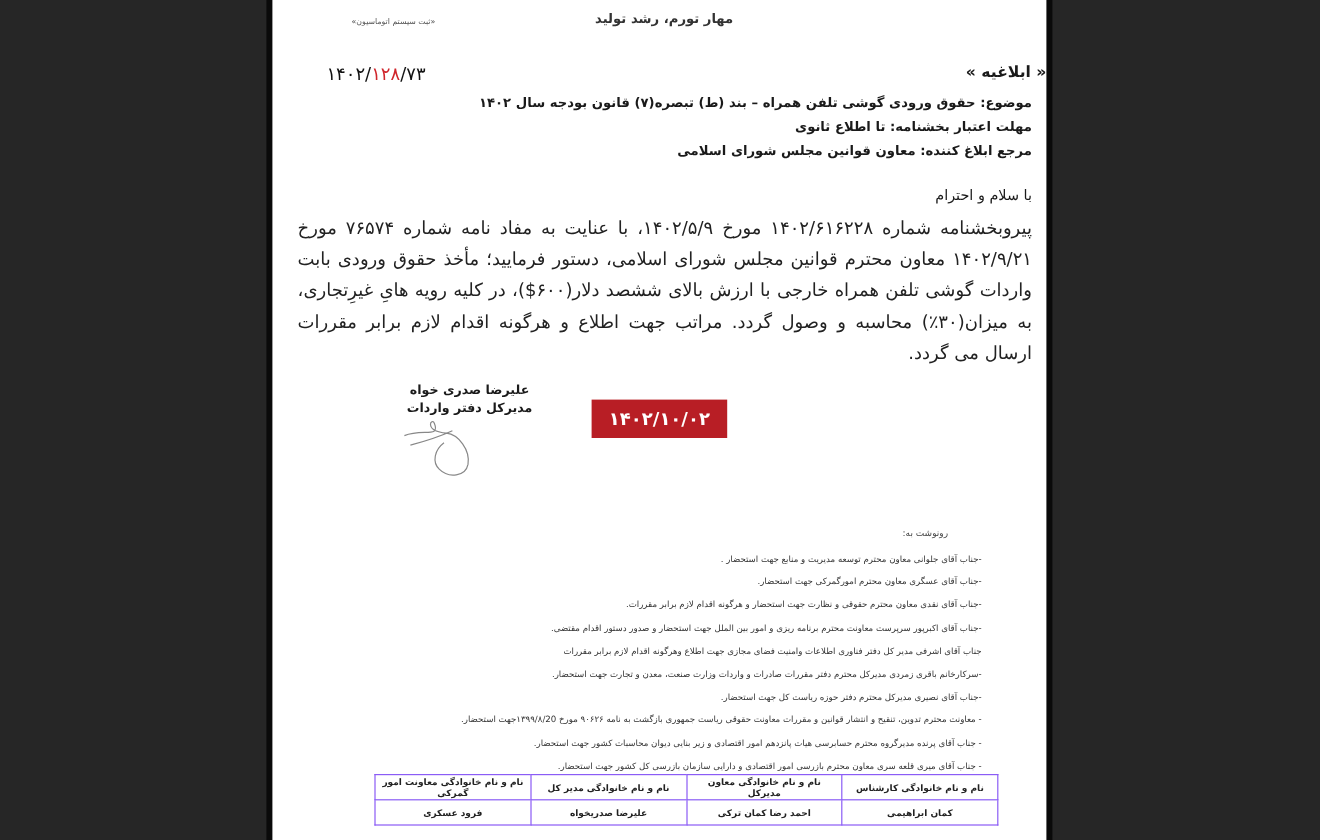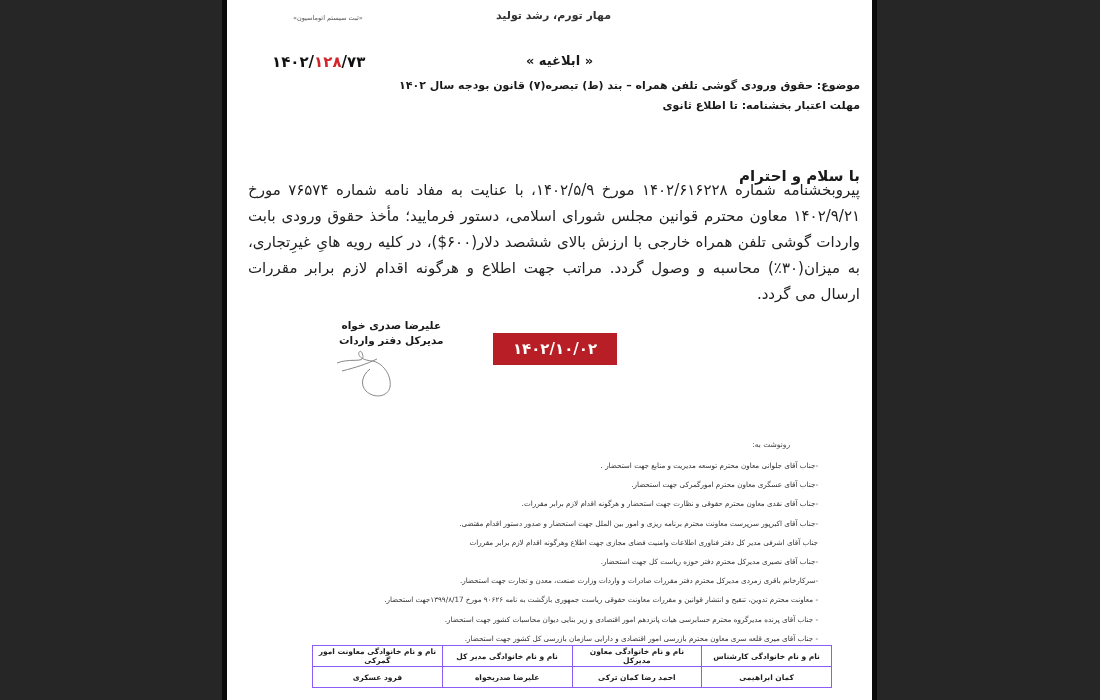--- a/index.html
+++ b/index.html
@@ -24,7 +24,7 @@
   .slogan { top: 9px; left: 0; right: 0; text-align: center; font-size: 11px; font-weight: bold; color: #333; padding-left: 8px;}
   .system-note { top: 14px; left: 66px; font-size: 6.5px; color: #555; }
   .title { top: 53px; left: 0; right: 0; text-align: center; font-size: 13px; font-weight: bold; padding-left: 20px; }
-  .refnum { top: 53px; left: 45px; font-size: 15px; font-weight: bold; direction: ltr; color: #111; letter-spacing: 0.5px;}
+  .refnum { top: 53px; left: 45px; font-size: 15px; font-weight: normal; direction: ltr; color: #111; letter-spacing: 0.5px;}
   .refnum .red { color: #d0262c; }
   .meta { right: 12px; font-size: 11px; font-weight: bold; }
   .meta.m1 { top: 79px; }

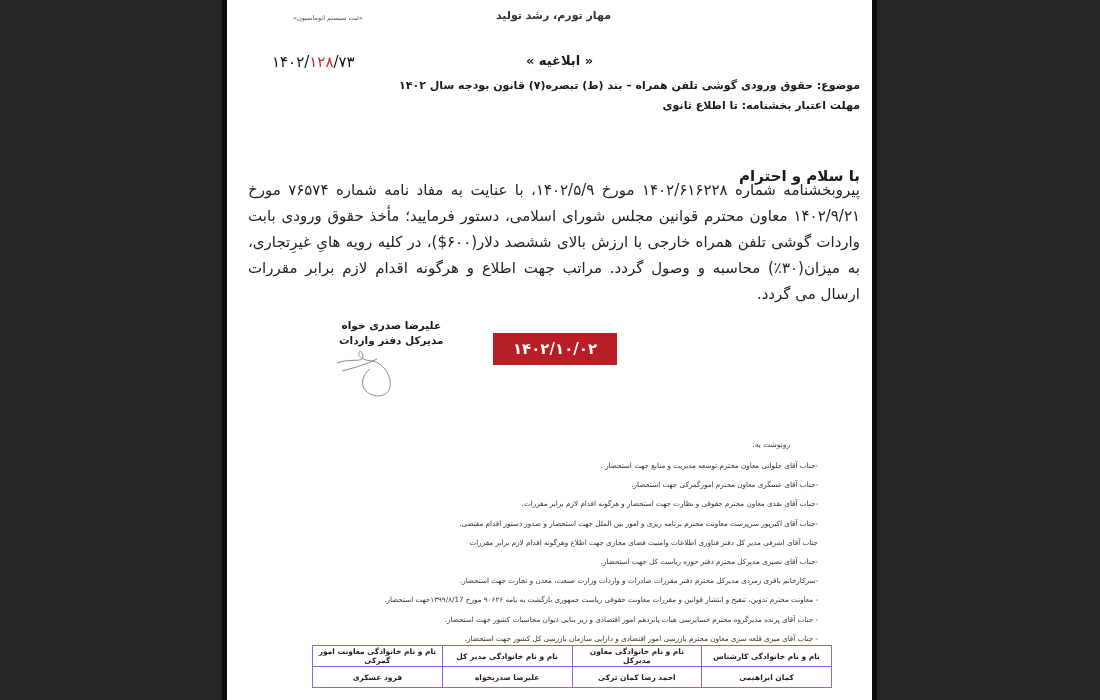--- a/index.html
+++ b/index.html
@@ -23,7 +23,7 @@
   .abs { position: absolute; white-space: nowrap; }
   .slogan { top: 9px; left: 0; right: 0; text-align: center; font-size: 11px; font-weight: bold; color: #333; padding-left: 8px;}
   .system-note { top: 14px; left: 66px; font-size: 6.5px; color: #555; }
-  .title { top: 53px; left: 0; right: 0; text-align: center; font-size: 13px; font-weight: bold; padding-left: 20px; }
+  .title { top: 53px; left: 0; right: 0; font-size: 13px; font-weight: bold; padding-left: 20px; }
   .refnum { top: 53px; left: 45px; font-size: 15px; font-weight: normal; direction: ltr; color: #111; letter-spacing: 0.5px;}
   .refnum .red { color: #d0262c; }
   .meta { right: 12px; font-size: 11px; font-weight: bold; }

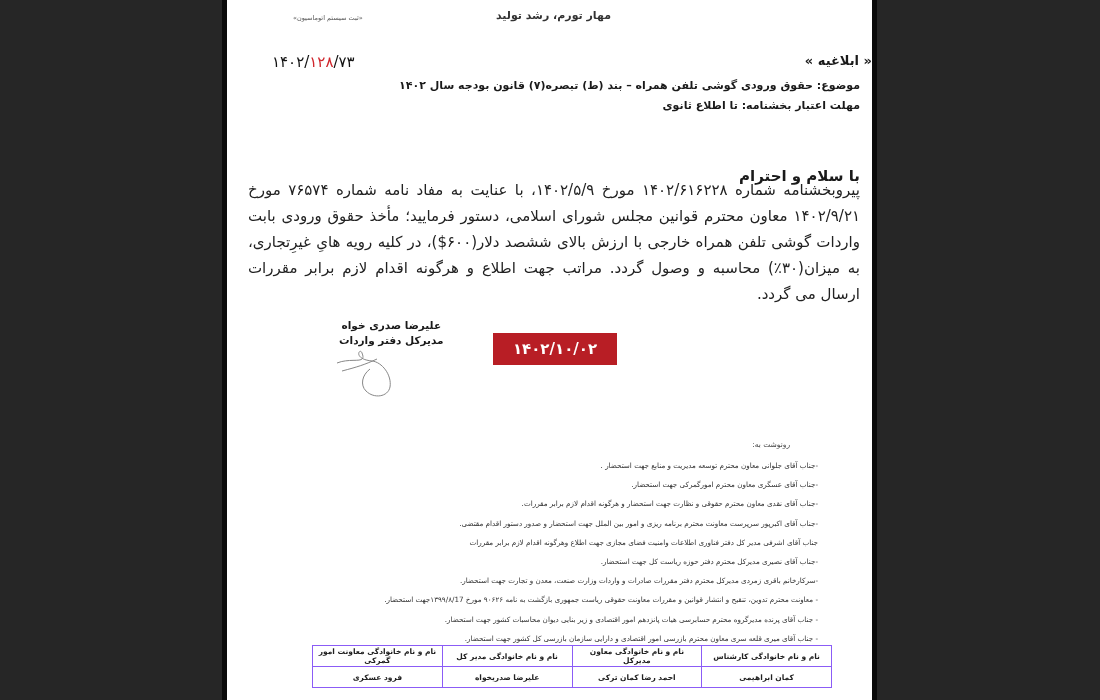--- a/index.html
+++ b/index.html
@@ -67,6 +67,7 @@
 
   <div class="abs meta m1">موضوع: حقوق ورودی گوشی تلفن همراه – بند (ط) تبصره(۷) قانون بودجه سال ۱۴۰۲</div>
   <div class="abs meta m2">مهلت اعتبار بخشنامه: تا اطلاع ثانوی</div>
+  <div class="abs meta m3">مرجع ابلاغ کننده: معاون قوانین مجلس شورای اسلامی</div>
 
   <div class="abs greeting">با سلام و احترام</div>
   <div class="body-text">پیروبخشنامه شماره ۱۴۰۲/۶۱۶۲۲۸ مورخ ۱۴۰۲/۵/۹، با عنایت به مفاد نامه شماره ۷۶۵۷۴ مورخ ۱۴۰۲/۹/۲۱ معاون محترم قوانین مجلس شورای اسلامی، دستور فرمایید؛ مأخذ حقوق ورودی بابت واردات گوشی تلفن همراه خارجی با ارزش بالای ششصد دلار(۶۰۰$)، در کلیه رویه هایِ غیرِتجاری، به میزان(۳۰٪) محاسبه و وصول گردد. مراتب جهت اطلاع و هرگونه اقدام لازم برابر مقررات ارسال می گردد.</div>

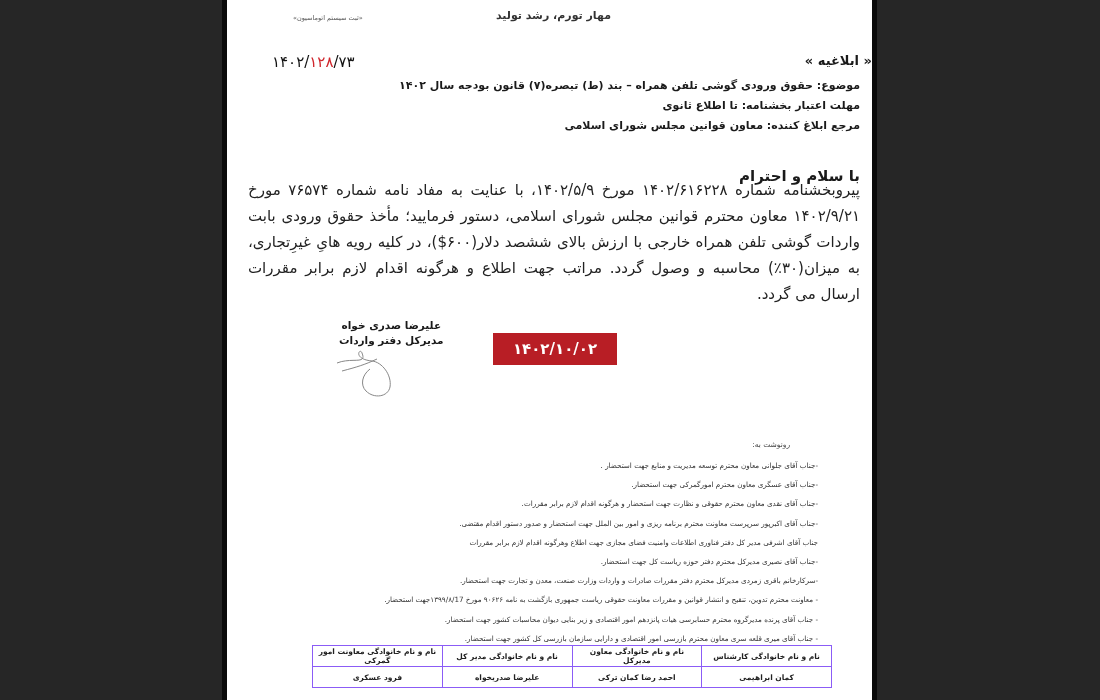--- a/index.html
+++ b/index.html
@@ -30,7 +30,7 @@
   .meta.m1 { top: 79px; }
   .meta.m2 { top: 99px; }
   .meta.m3 { top: 119px; }
-  .greeting { top: 167px; right: 12px; font-size: 15px; font-weight: bold; }
+  .greeting { top: 156px; right: 12px; font-size: 12px; font-weight: normal; }
   .body-text {
     position: absolute; top: 177px; right: 12px; width: 612px;
     font-size: 15px; line-height: 26px; text-align: justify;

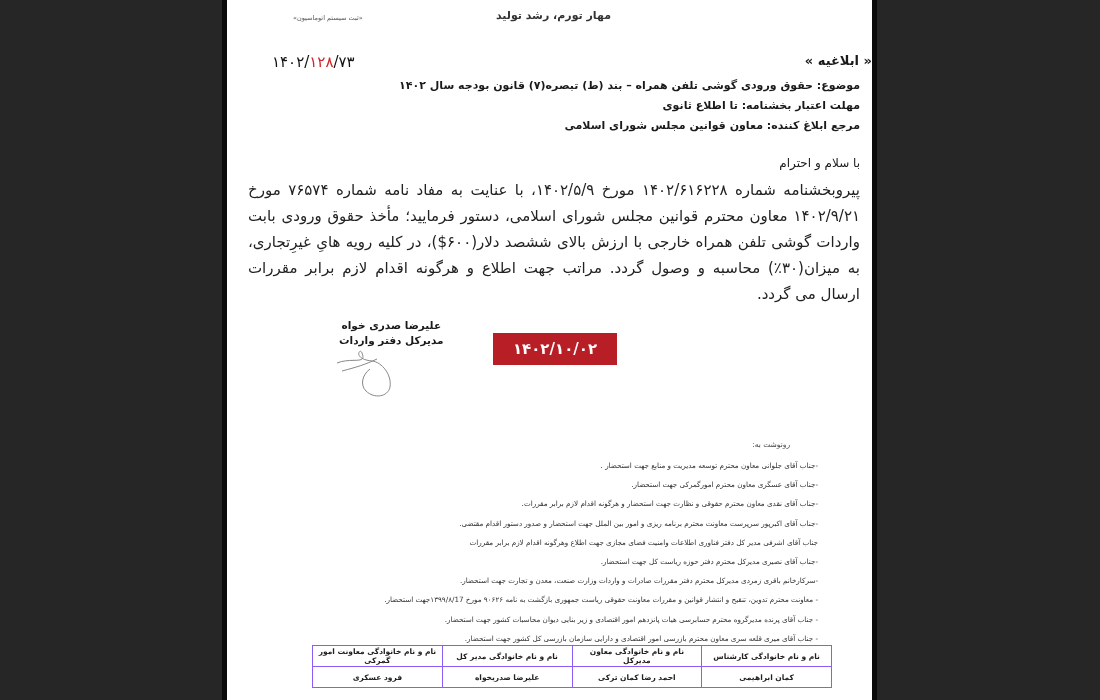--- a/index.html
+++ b/index.html
@@ -39,7 +39,7 @@
   .signer { top: 318px; left: 95px; text-align: center; font-size: 10.5px; font-weight: bold; line-height: 15px; margin-left: 17px; }
   .signature { top: 345px; left: 95px; width: 110px; height: 55px; }
   .date-stamp {
-    top: 333px; left: 266px; width: 124px; height: 32px;
+    top: 333px; left: 266px; width: 113px; height: 32px;
     background: #b81e25; color: #fff; font-size: 15px; font-weight: bold;
     display: flex; align-items: center; justify-content: center; direction: ltr;
   }

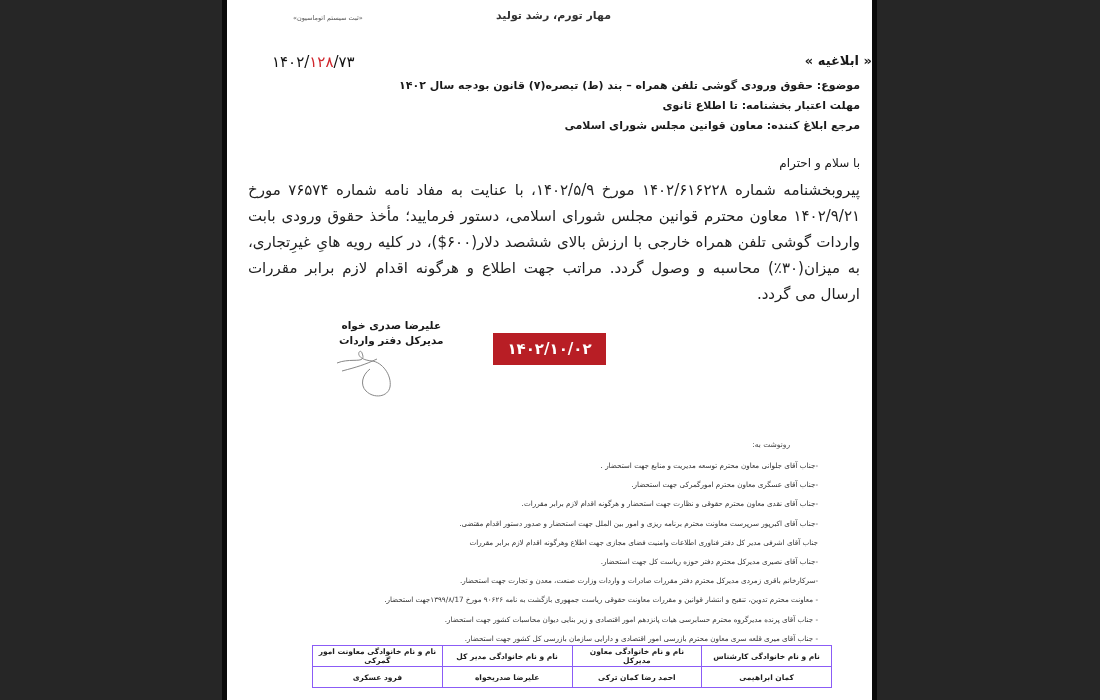--- a/index.html
+++ b/index.html
@@ -89,8 +89,8 @@
     <div>-جناب آقای نقدی معاون محترم حقوقی و نظارت جهت استحضار و هرگونه اقدام لازم برابر مقررات.</div>
     <div>-جناب آقای اکبرپور سرپرست معاونت محترم برنامه ریزی و امور بین الملل جهت استحضار و صدور دستور اقدام مقتضی.</div>
     <div>جناب آقای اشرفی مدیر کل دفتر فناوری اطلاعات وامنیت فضای مجازی جهت اطلاع وهرگونه اقدام لازم برابر مقررات</div>
+    <div>-سرکارخانم باقری زمردی مدیرکل محترم دفتر مقررات صادرات و واردات وزارت صنعت، معدن و تجارت جهت استحضار.</div>
     <div>-جناب آقای نصیری مدیرکل محترم دفتر حوزه ریاست کل جهت استحضار.</div>
-    <div>-سرکارخانم باقری زمردی مدیرکل محترم دفتر مقررات صادرات و واردات وزارت صنعت، معدن و تجارت جهت استحضار.</div>
     <div>- معاونت محترم تدوین، تنقیح و انتشار قوانین و مقررات معاونت حقوقی ریاست جمهوری بازگشت به نامه ۹۰۶۲۶ مورخ ۱۳۹۹/۸/17جهت استحضار.</div>
     <div>- جناب آقای پرنده مدیرگروه محترم حسابرسی هیات پانزدهم امور اقتصادی و زیر بنایی دیوان محاسبات کشور جهت استحضار.</div>
     <div>- جناب آقای میری قلعه سری معاون محترم بازرسی امور اقتصادی و دارایی سازمان بازرسی کل کشور جهت استحضار.</div>

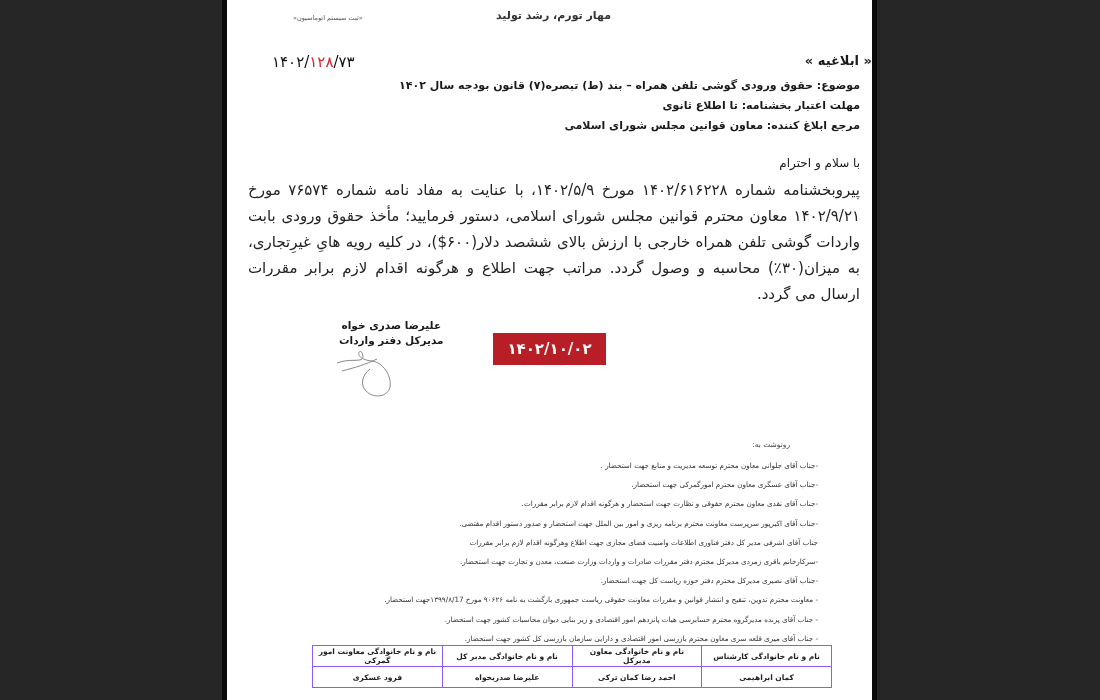--- a/index.html
+++ b/index.html
@@ -91,7 +91,7 @@
     <div>جناب آقای اشرفی مدیر کل دفتر فناوری اطلاعات وامنیت فضای مجازی جهت اطلاع وهرگونه اقدام لازم برابر مقررات</div>
     <div>-سرکارخانم باقری زمردی مدیرکل محترم دفتر مقررات صادرات و واردات وزارت صنعت، معدن و تجارت جهت استحضار.</div>
     <div>-جناب آقای نصیری مدیرکل محترم دفتر حوزه ریاست کل جهت استحضار.</div>
-    <div>- معاونت محترم تدوین، تنقیح و انتشار قوانین و مقررات معاونت حقوقی ریاست جمهوری بازگشت به نامه ۹۰۶۲۶ مورخ ۱۳۹۹/۸/17جهت استحضار.</div>
+    <div>- معاونت محترم تدوین، تنقیح و انتشار قوانین و مقررات معاونت حقوقی ریاست جمهوری بازگشت به نامه ۹۰۶۲۶ مورخ ۱۳۹۹/۸/20جهت استحضار.</div>
     <div>- جناب آقای پرنده مدیرگروه محترم حسابرسی هیات پانزدهم امور اقتصادی و زیر بنایی دیوان محاسبات کشور جهت استحضار.</div>
     <div>- جناب آقای میری قلعه سری معاون محترم بازرسی امور اقتصادی و دارایی سازمان بازرسی کل کشور جهت استحضار.</div>
   </div>

